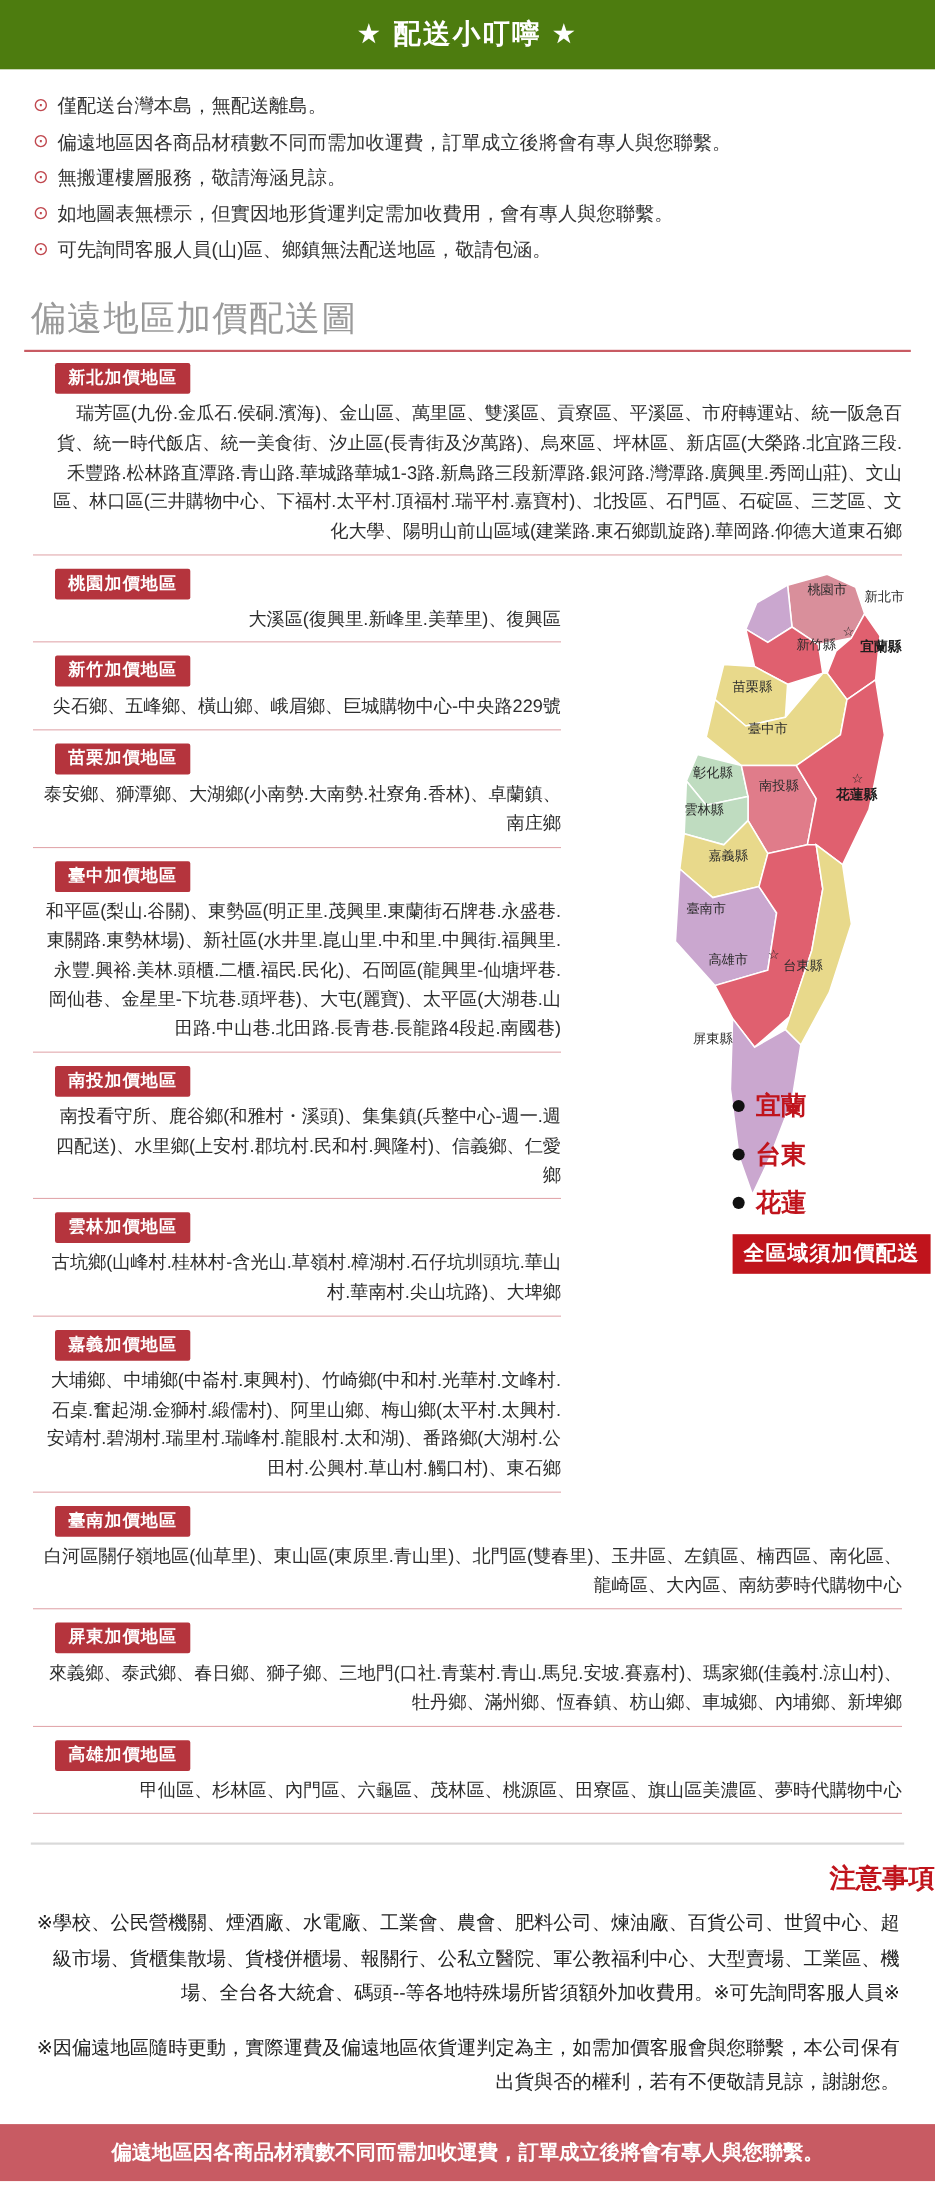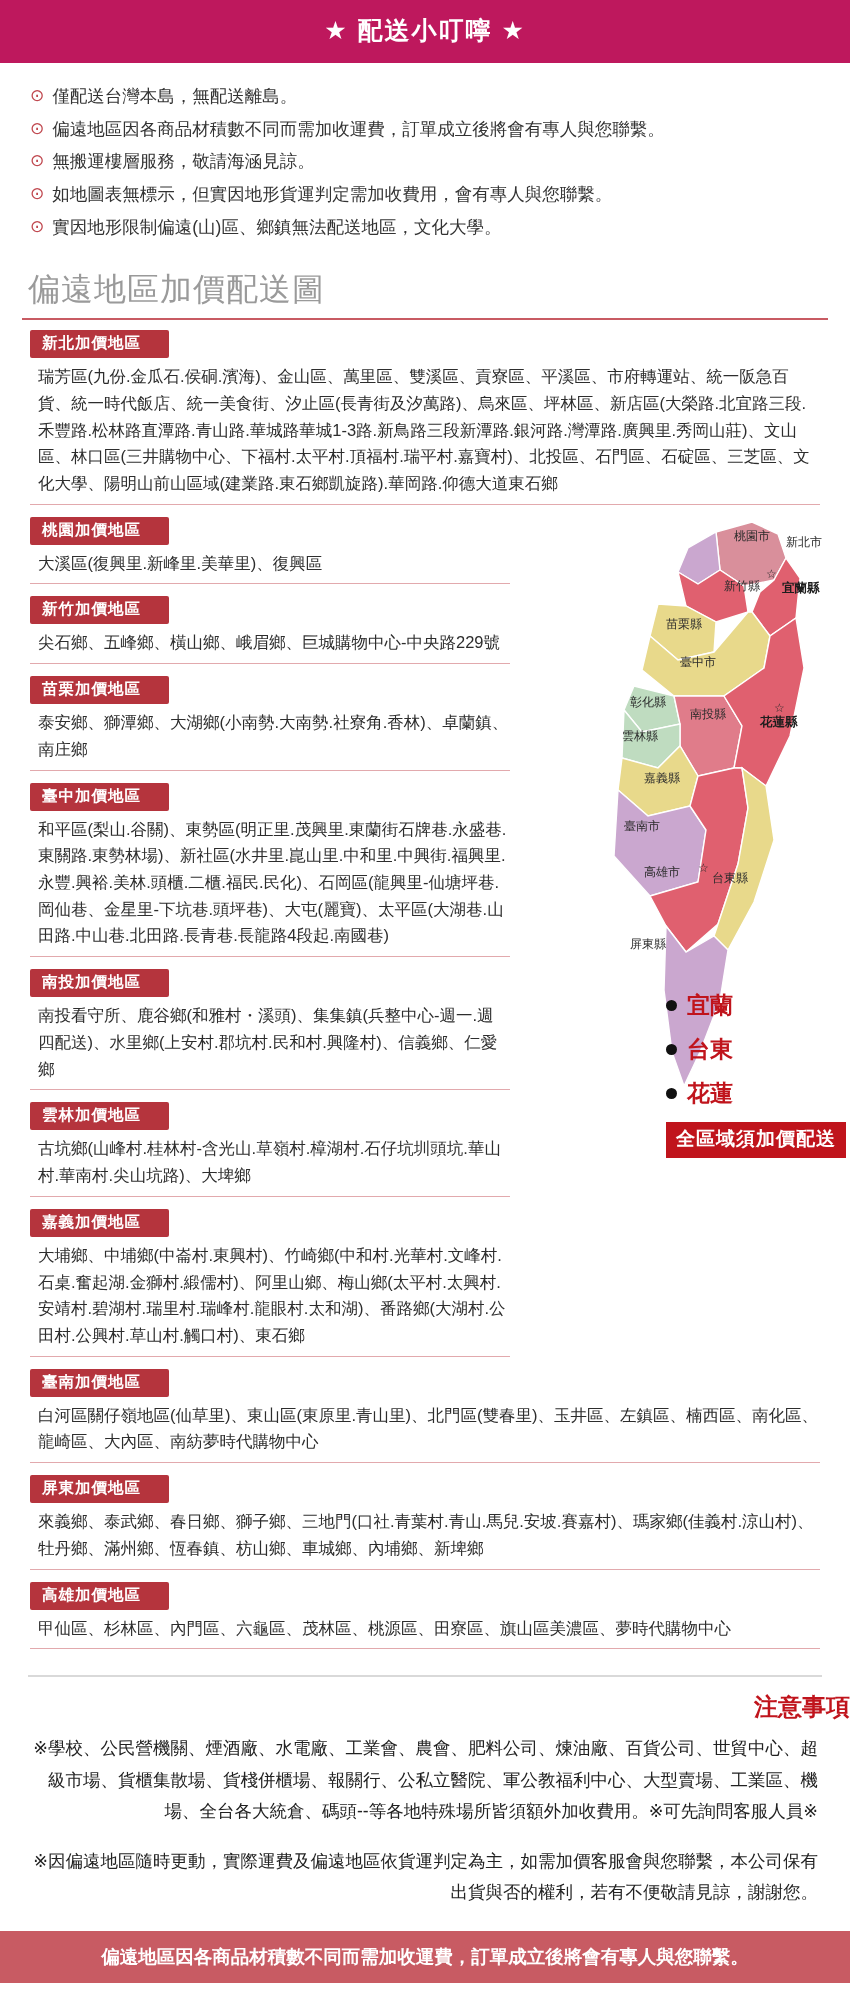--- a/index.html
+++ b/index.html
@@ -14,7 +14,7 @@
 
   
   .top-banner {
-    background: #be185d;
+    background: #4d7c0f;
     color: #ffffff;
     text-align: center;
     font-size: 25px;

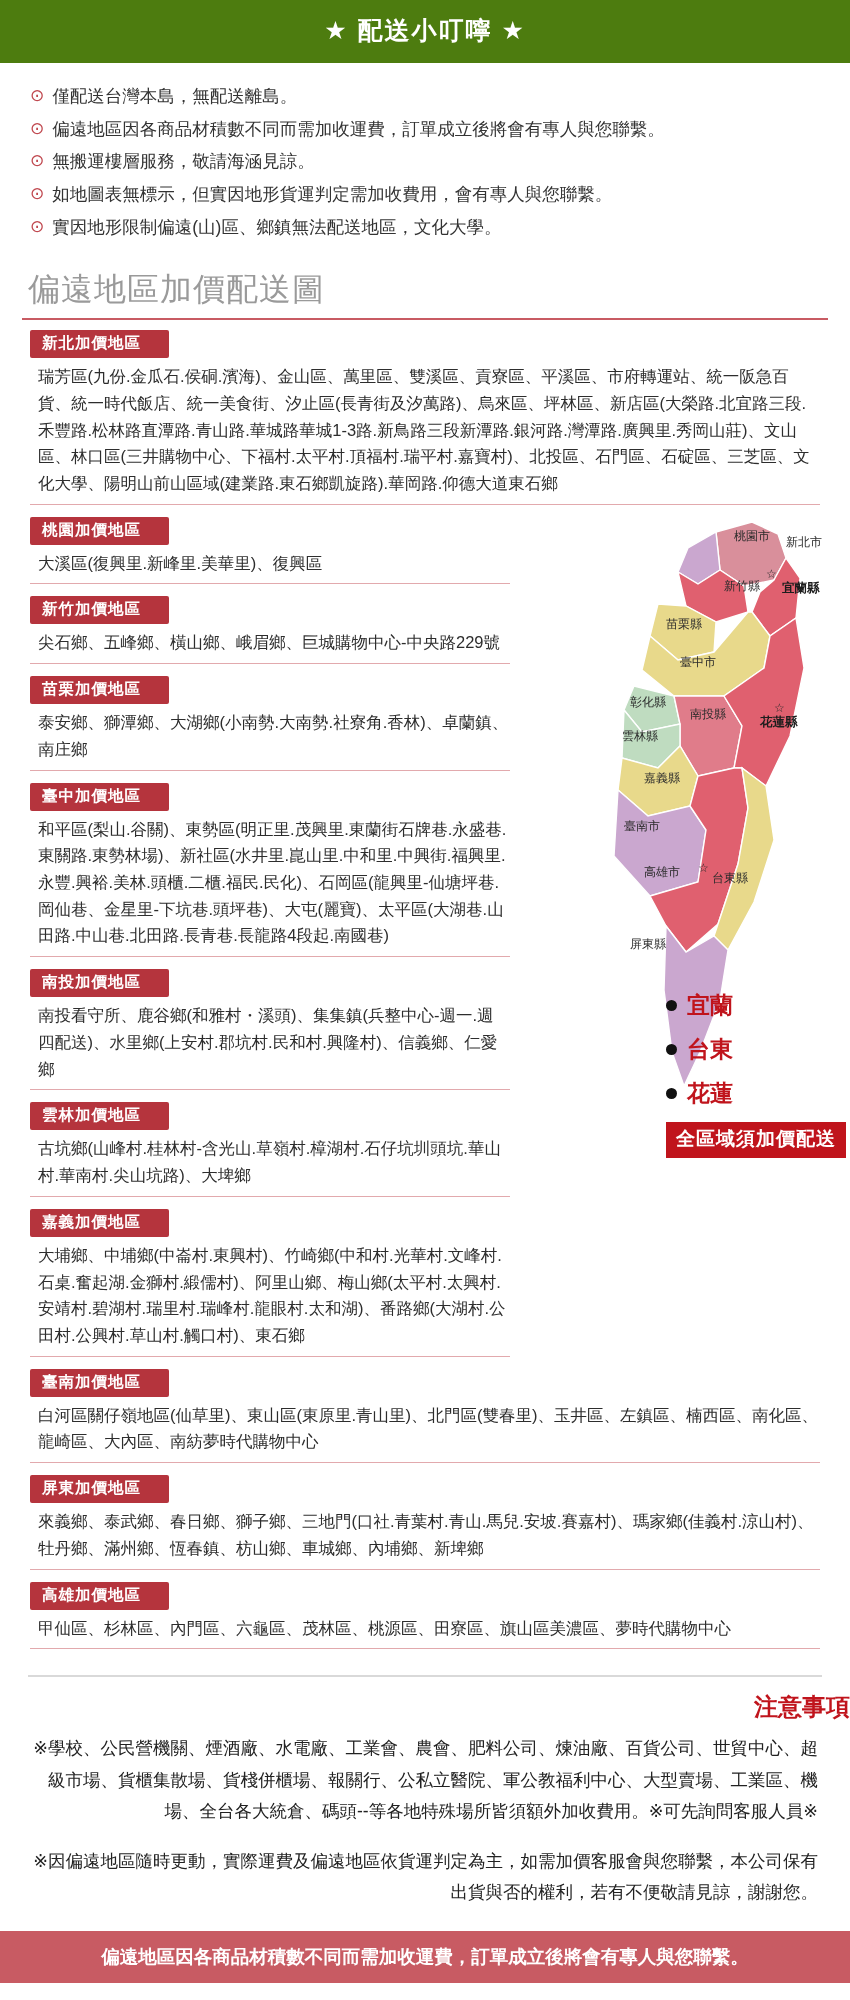--- a/index.html
+++ b/index.html
@@ -190,7 +190,7 @@
     </div>
     <div class="notice-item">
       <span class="bullet-circle">⊙</span>
-      <span>實因地形限制偏遠(山)區、鄉鎮無法配送地區，文化大學。</span>
+      <span>可先詢問客服人員(山)區、鄉鎮無法配送地區，敬請包涵。</span>
     </div>
   </div>
 

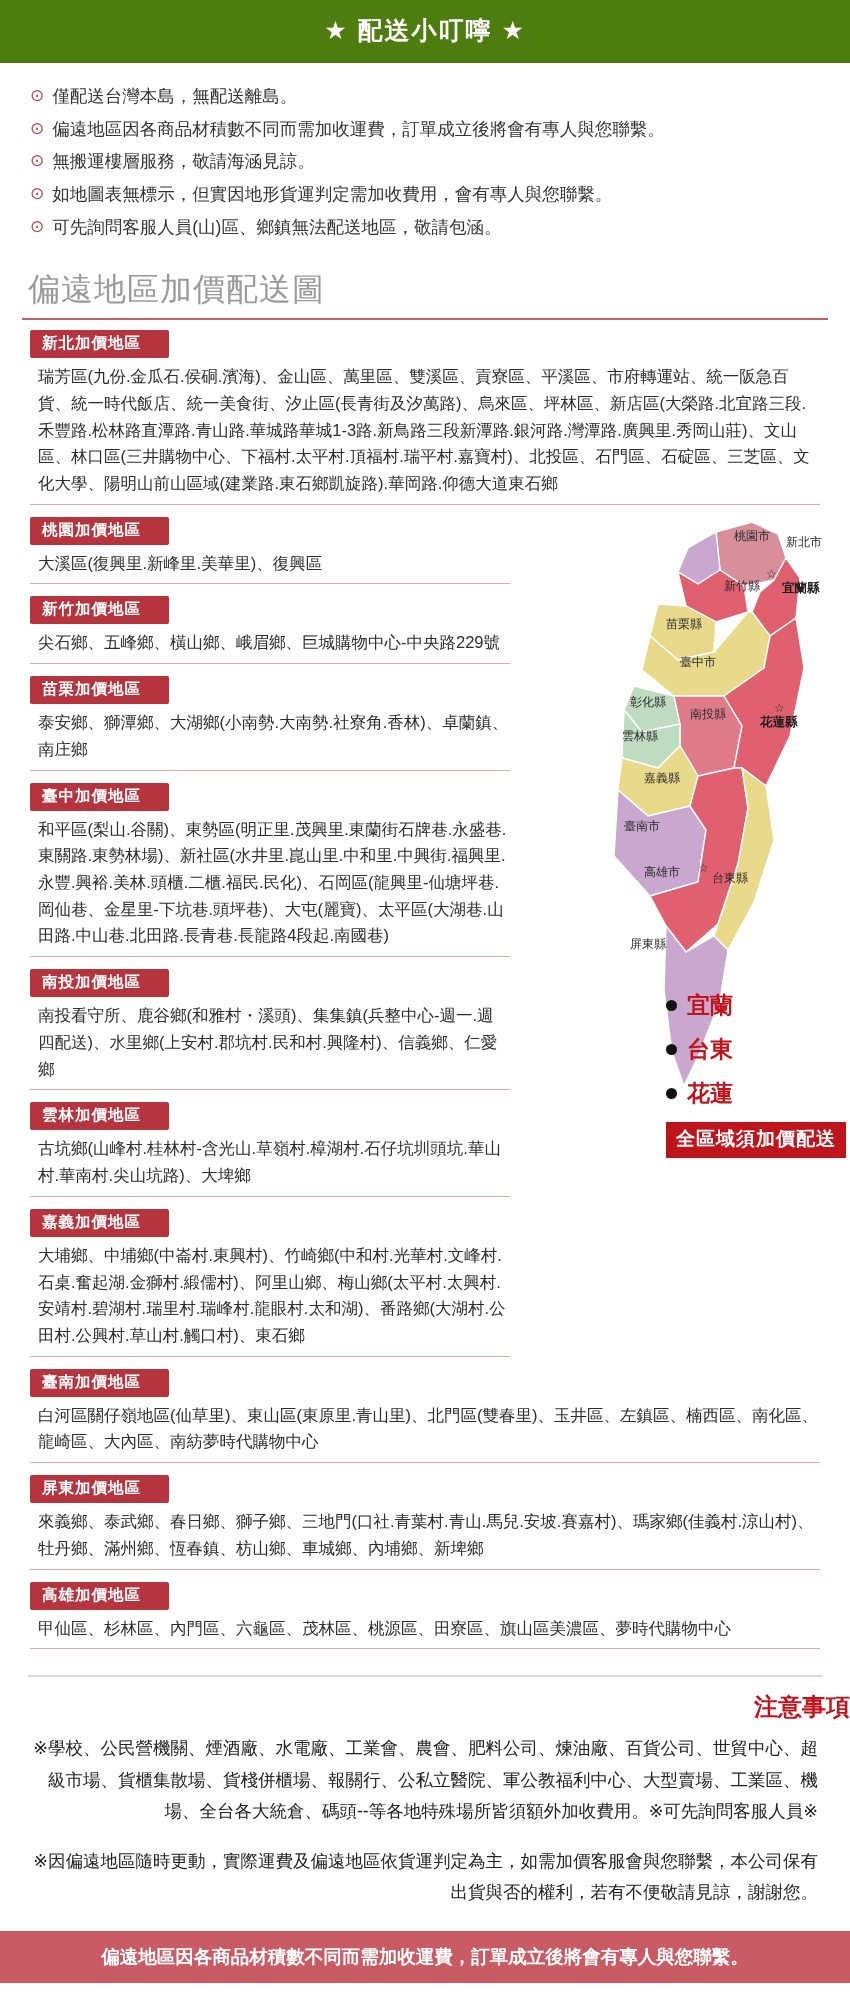--- a/index.html
+++ b/index.html
@@ -68,9 +68,10 @@
     color: #fff;
     font-size: 15.5px;
     font-weight: bold;
-    padding: 3px 28px 4px 12px;
+    padding: 3px 12px 4px 12px;
     border-radius: 2px;
     letter-spacing: 1px;
+    margin-left: 20px;
   }
   .region-body {
     font-size: 16.5px;

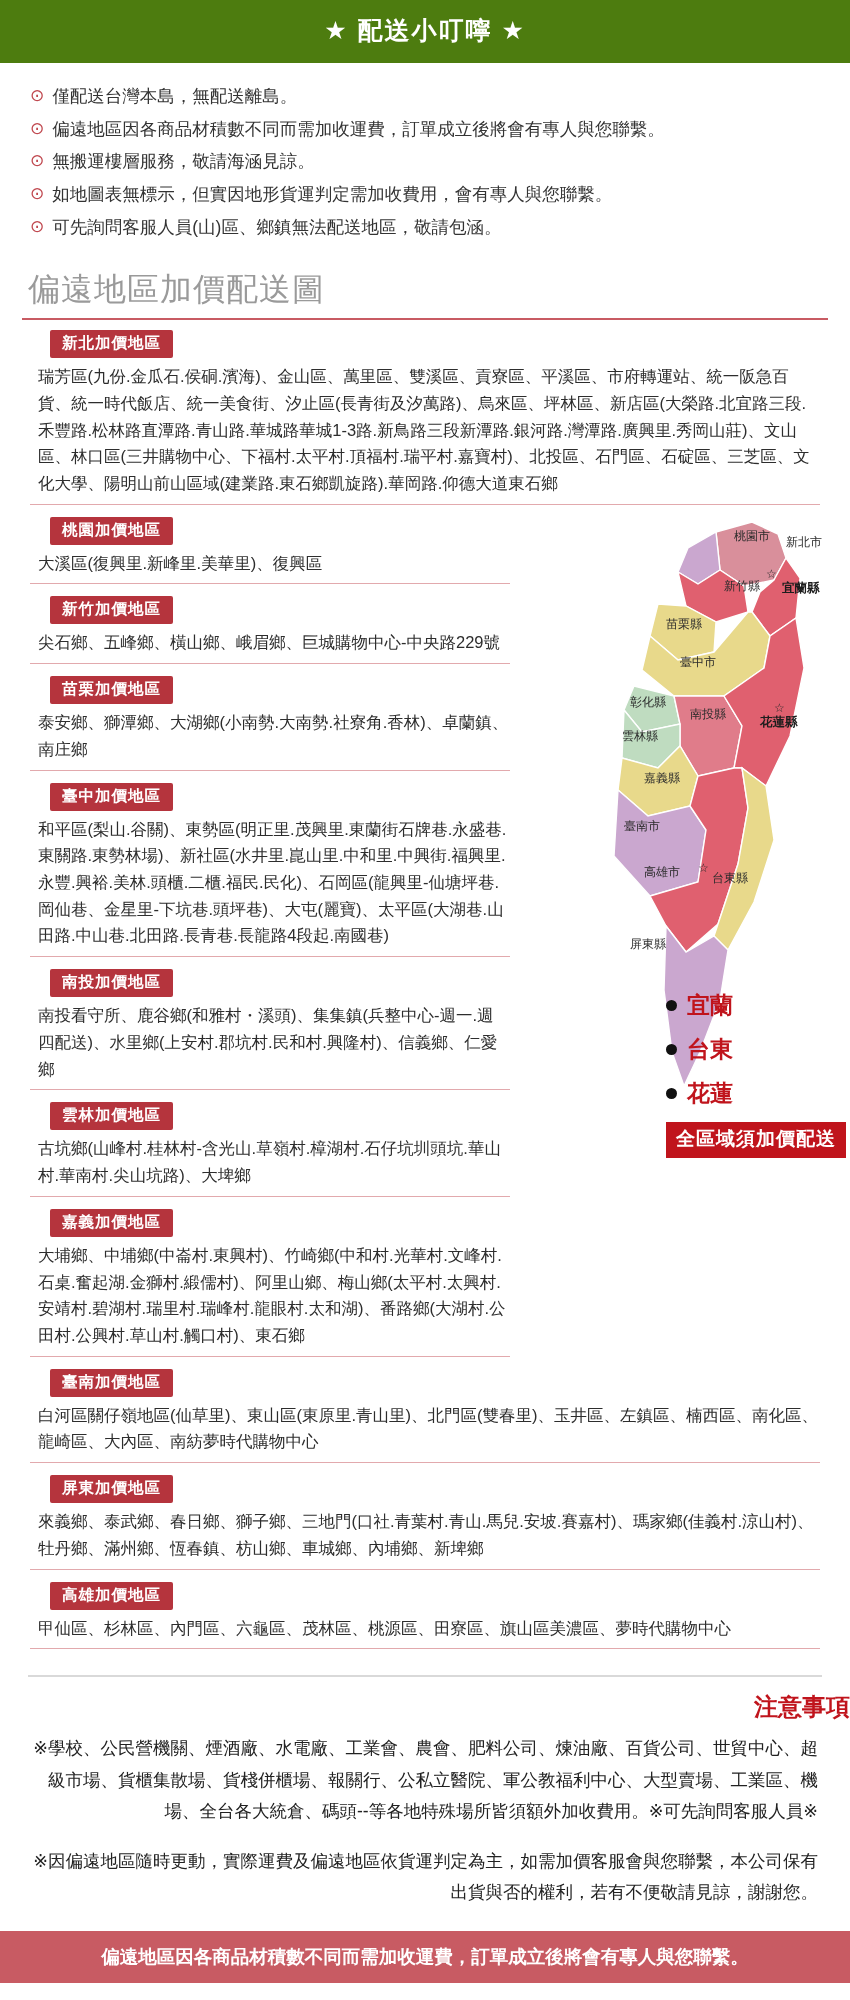--- a/index.html
+++ b/index.html
@@ -80,6 +80,7 @@
     padding: 5px 0 0 8px;
     border-bottom: 1px solid #e2a9ad;
     padding-bottom: 7px;
+    text-align: right;
   }
   .region-body.narrow { max-width: 480px; }
   .region-body.wide { max-width: 790px; }

